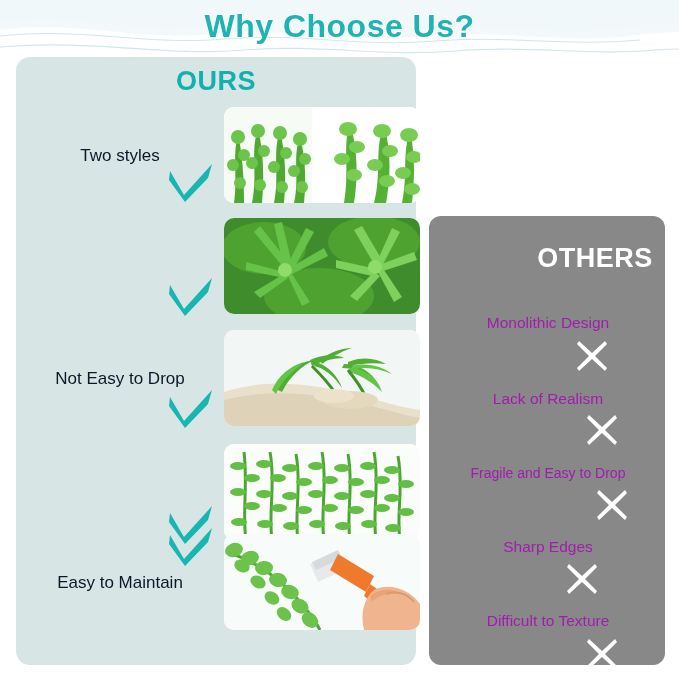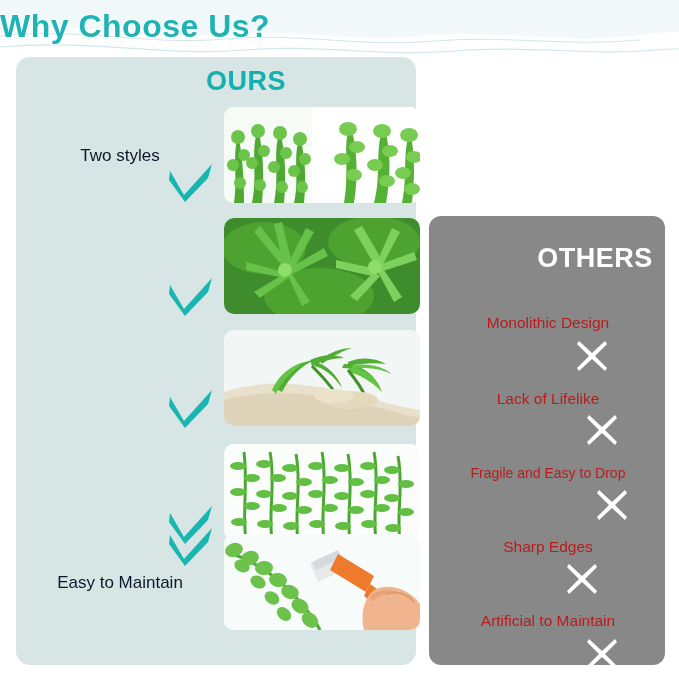--- a/index.html
+++ b/index.html
@@ -31,7 +31,7 @@
     left: 0;
     top: 8px;
     width: 679px;
-    text-align: left;
+    text-align: center;
     font-size: 32px;
     font-weight: bold;
     color: #1fb3b3;

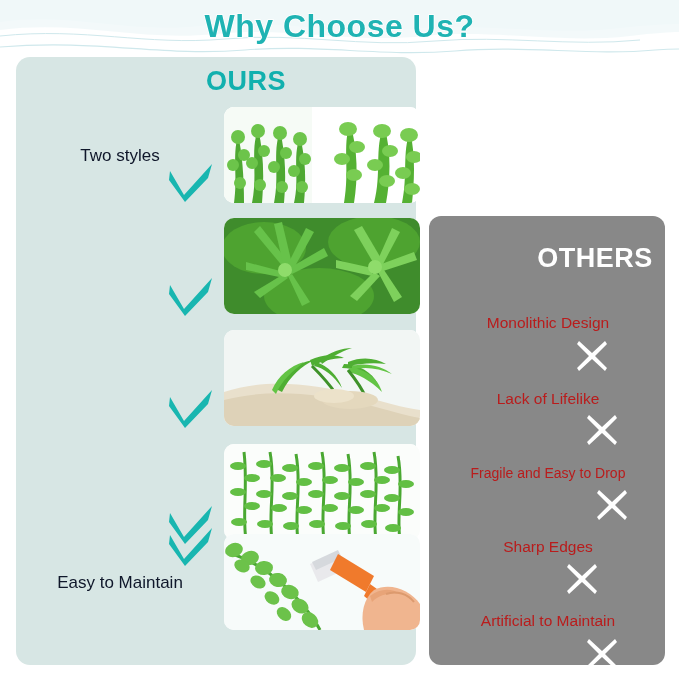--- a/index.html
+++ b/index.html
@@ -62,7 +62,6 @@
     color: #12b0ae;
     letter-spacing: 0.5px;
     z-index: 4;
-    padding-left: 30px;
   }
 
   

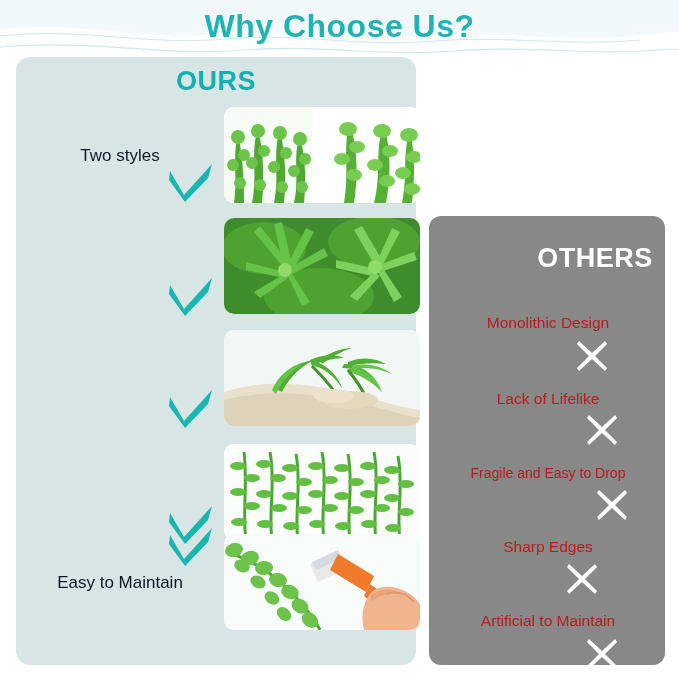--- a/index.html
+++ b/index.html
@@ -131,7 +131,7 @@
     left: 0;
     width: 222px;
     text-align: center;
-    color: #b91c1c;
+    color: #a21caf;
     font-size: 15.5px;
     line-height: 20px;
     white-space: nowrap;

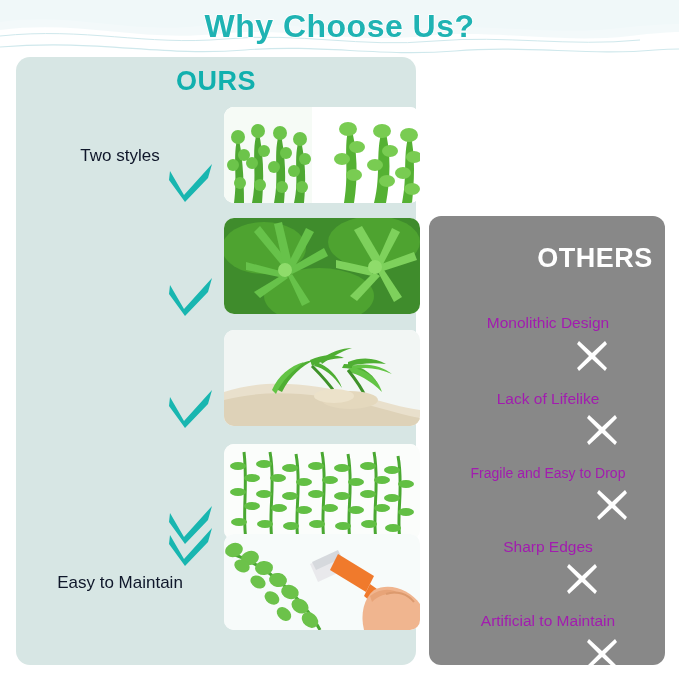--- a/index.html
+++ b/index.html
@@ -262,6 +262,7 @@
 </div>
 
 <div class="ours-row" style="top:330px;">
+  <div class="ours-label" style="top:38px;">Not Easy to Drop</div>
   <div class="ours-check" style="left:140px; top:58px;">
     <svg viewBox="0 0 46 40" width="46" height="40">
         <path d="M2 9 L16 33 L44 2 L40 16 L17 40 L1 18 Z" fill="#18b6b0"></path>

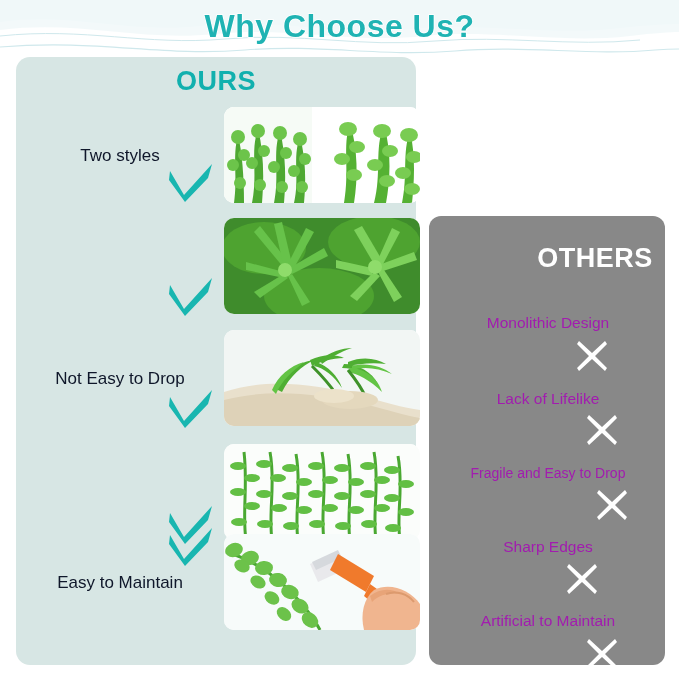--- a/index.html
+++ b/index.html
@@ -402,7 +402,7 @@
 </div>
 
 <div class="others-row" style="top:389px;">
-  <div class="others-label" style="top:0;">Lack of Lifelike</div>
+  <div class="others-label" style="top:0;">Lack of Realism</div>
   <div class="others-x" style="left:148px; top:24px;">
     <svg viewBox="0 0 34 34" width="34" height="34">
         <path d="M4 2 L17 14 L30 2 L32 5 L20 17 L32 29 L30 32 L17 20 L4 32 L2 29 L14 17 L2 5 Z" fill="#ffffff"></path>

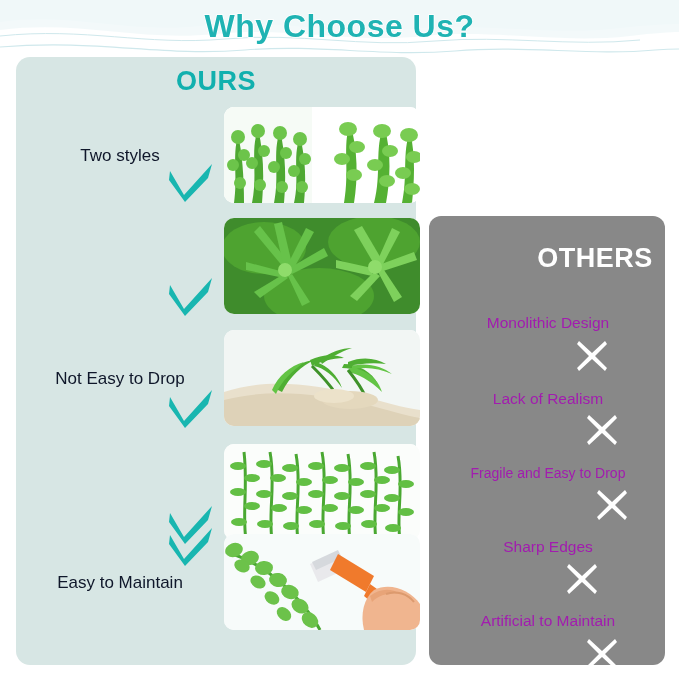--- a/index.html
+++ b/index.html
@@ -429,7 +429,7 @@
 </div>
 
 <div class="others-row" style="top:611px;">
-  <div class="others-label" style="top:0;">Artificial to Maintain</div>
+  <div class="others-label" style="top:0;">Difficult to Texture</div>
   <div class="others-x" style="left:148px; top:26px;">
     <svg viewBox="0 0 34 34" width="34" height="34">
         <path d="M4 2 L17 14 L30 2 L32 5 L20 17 L32 29 L30 32 L17 20 L4 32 L2 29 L14 17 L2 5 Z" fill="#ffffff"></path>

